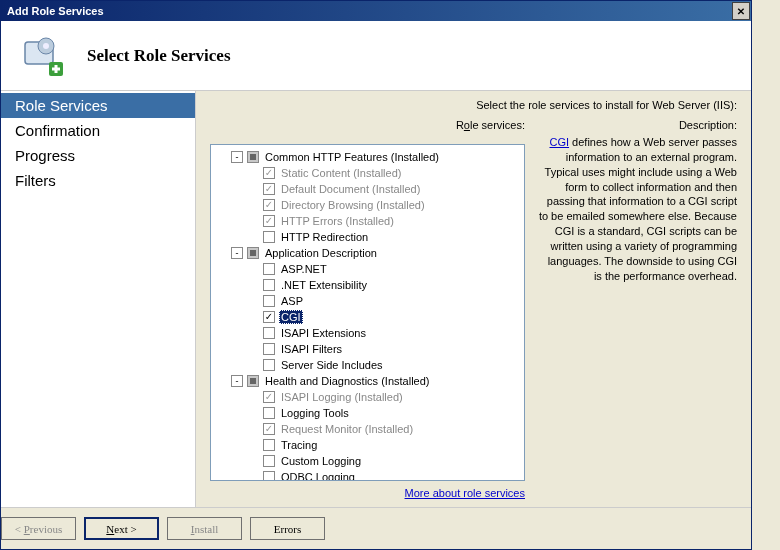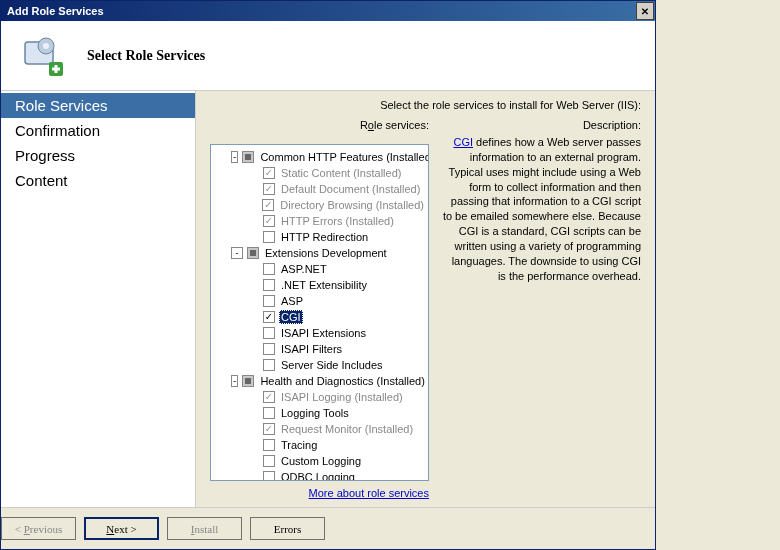--- a/index.html
+++ b/index.html
@@ -4,7 +4,7 @@
 <style>
   * { box-sizing: border-box; margin: 0; padding: 0; }
   body { font-family: Tahoma, "Segoe UI", Arial, sans-serif; font-size: 11px; background: #ece9d8; }
-  .window { width: 656px; height: 550px; background: #ece9d8; border: 1px solid #0a246a; display: flex; flex-direction: column; position: relative; }
+  .window { width: 752px; height: 550px; background: #ece9d8; border: 1px solid #0a246a; display: flex; flex-direction: column; position: relative; }
   .titlebar { height: 20px; background: linear-gradient(to right, #0a246a, #3a6ea5); color: #fff; display: flex; align-items: center; justify-content: space-between; padding-left: 6px; }
   .titlebar .title-text { font-weight: bold; font-size: 11px; }
   .titlebar .close-btn { width: 18px; height: 18px; background: #d4d0c8; color: #000; display: flex; align-items: center; justify-content: center; font-size: 10px; border: 1px solid #404040; margin-right: 1px; cursor: pointer; font-family: Arial; font-weight: bold; }

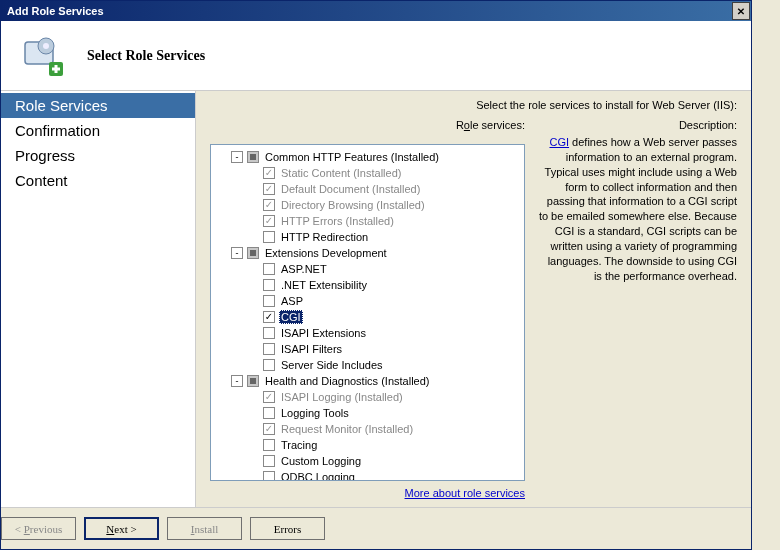--- a/index.html
+++ b/index.html
@@ -10,7 +10,7 @@
   .titlebar .close-btn { width: 18px; height: 18px; background: #d4d0c8; color: #000; display: flex; align-items: center; justify-content: center; font-size: 10px; border: 1px solid #404040; margin-right: 1px; cursor: pointer; font-family: Arial; font-weight: bold; }
   .header { height: 70px; background: #fff; display: flex; align-items: center; padding-left: 18px; border-bottom: 1px solid #ccc; }
   .header-icon { width: 48px; height: 48px; margin-right: 20px; position: relative; }
-  .header h1 { font-size: 14px; font-weight: bold; font-family: "Segoe UI", Tahoma; }
+  .header h1 { font-size: 17px; font-weight: bold; font-family: "Segoe UI", Tahoma; }
   .body { flex: 1; display: flex; overflow: hidden; }
   .sidebar { width: 195px; background: #fff; border-right: 1px solid #ccc; padding-top: 2px; }
   .sidebar-item { padding: 4px 0 4px 14px; cursor: pointer; color: #000; font-size: 15px; }

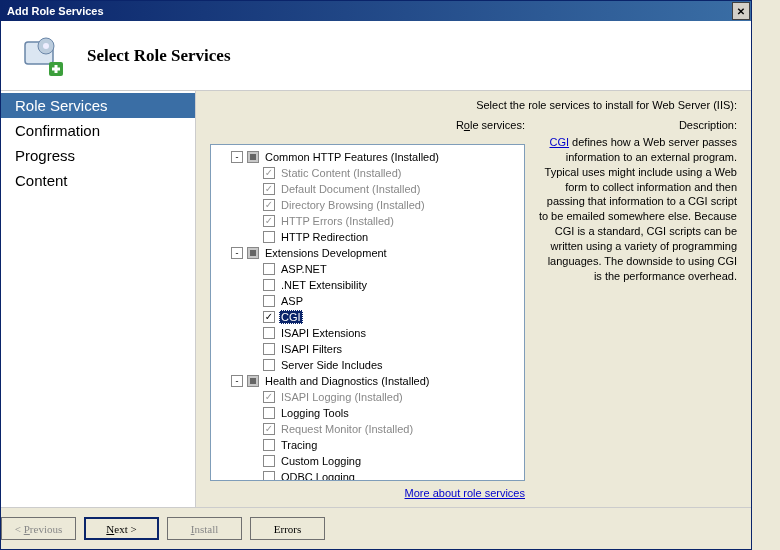--- a/index.html
+++ b/index.html
@@ -80,7 +80,7 @@
         <div class="sidebar-item active">Role Services</div>
         <div class="sidebar-item">Confirmation</div>
         <div class="sidebar-item">Progress</div>
-        <div class="sidebar-item">Content</div>
+        <div class="sidebar-item">Filters</div>
       </div>
 
     <div class="main">

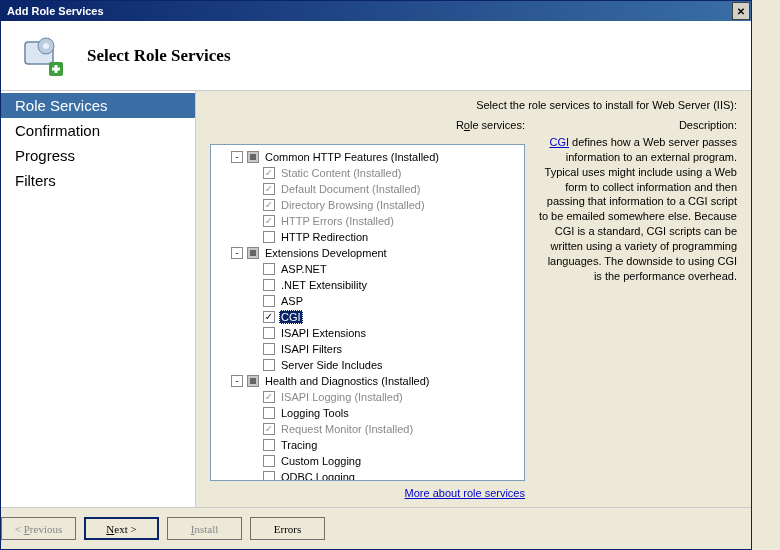--- a/index.html
+++ b/index.html
@@ -124,7 +124,7 @@
               <div class="tree-node indent-g">
                 <span class="expander">-</span>
                 <span class="checkbox indeterminate"></span>
-                <span class="node-label">Extensions Development</span>
+                <span class="node-label">Application Description</span>
               </div>
               <div class="tree-node indent-1">
                 <span class="expander-spacer"></span>

